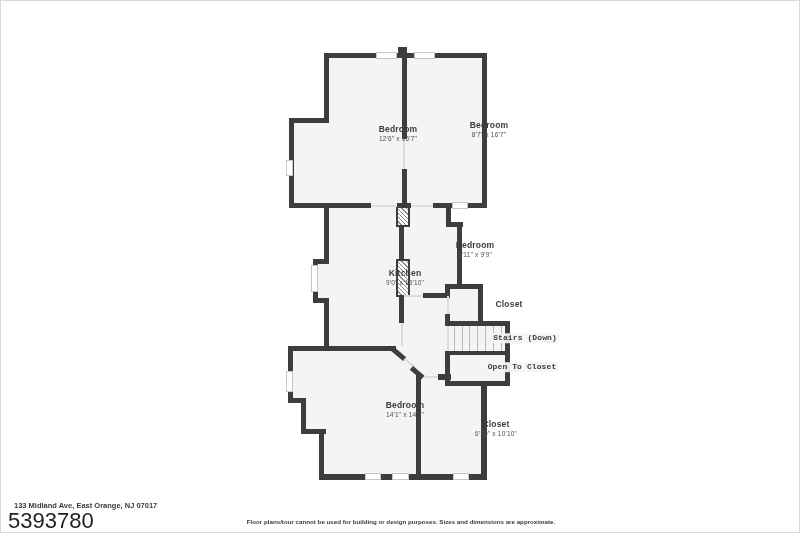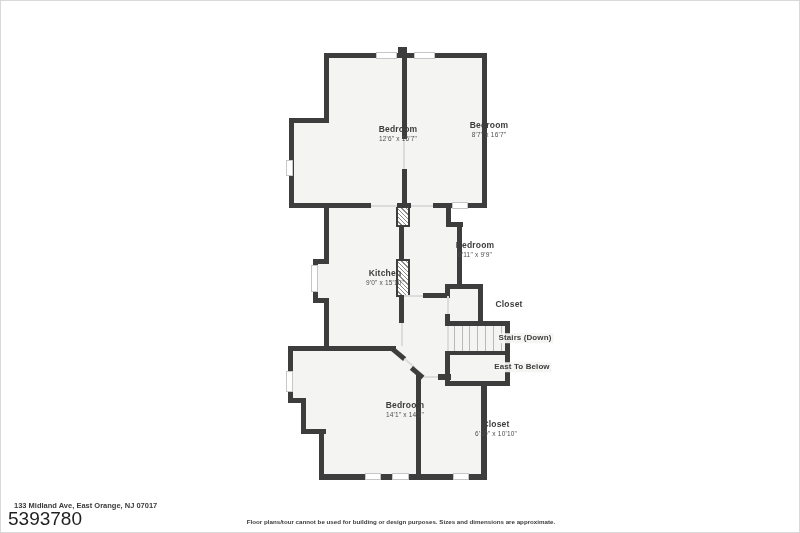--- a/index.html
+++ b/index.html
@@ -128,7 +128,7 @@
       <span class="nm">Bedroom</span>
       <span class="dm">8'7" x 16'7"</span>
     </div>
-    <div class="label" style="left:340px;top:276px">
+    <div class="label" style="left:360px;top:276px">
       <span class="nm">Kitchen</span>
       <span class="dm">9'0" x 15'10"</span>
     </div>

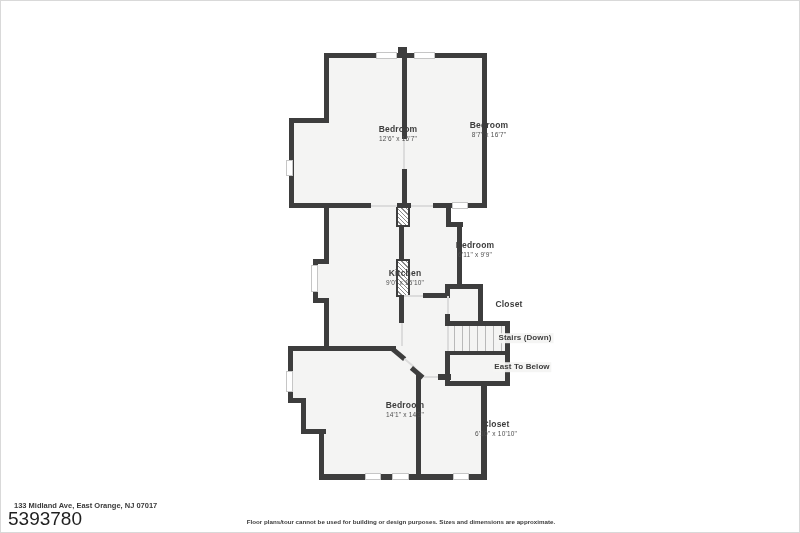--- a/index.html
+++ b/index.html
@@ -18,7 +18,7 @@
   .label{position:absolute;transform:translate(-50%,-50%);text-align:center;white-space:nowrap;
          color:#3d3d3d;line-height:1.2;margin-left:44px;}
   .label .nm{font-size:8.5px;font-weight:bold;letter-spacing:.2px;display:block;}
-  .label .nm-sm{font-size:8px;font-weight:bold;letter-spacing:.1px;display:block;background:rgba(244,244,243,.92);padding:0 2px;}
+  .label .nm-sm{font-size:8px;font-weight:bold;letter-spacing:.1px;display:block;background:rgba(244,244,243,.92);padding:0 2px;font-family:Liberation Mono, monospace;}
   .label .dm{font-size:6.5px;color:#4f4f4f;display:block;margin-top:1px;letter-spacing:.2px;}
   .address{position:absolute;left:13px;top:500px;font-size:7.5px;font-weight:bold;color:#3a3a3a;}
   .mls{position:absolute;left:7px;top:507px;font-size:19px;color:#1f1f1f;}

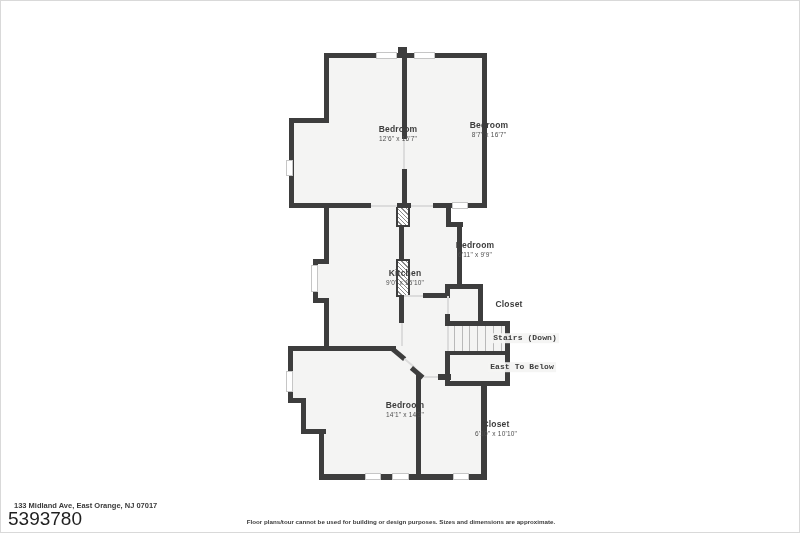--- a/index.html
+++ b/index.html
@@ -143,7 +143,7 @@
       <span class="nm-sm">Stairs (Down)</span>
     </div>
     <div class="label" style="left:477px;top:366px">
-      <span class="nm-sm">East To Below</span>
+      <span class="nm-sm">Open To Closet</span>
     </div>
     <div class="label" style="left:360px;top:408px">
       <span class="nm">Bedroom</span>

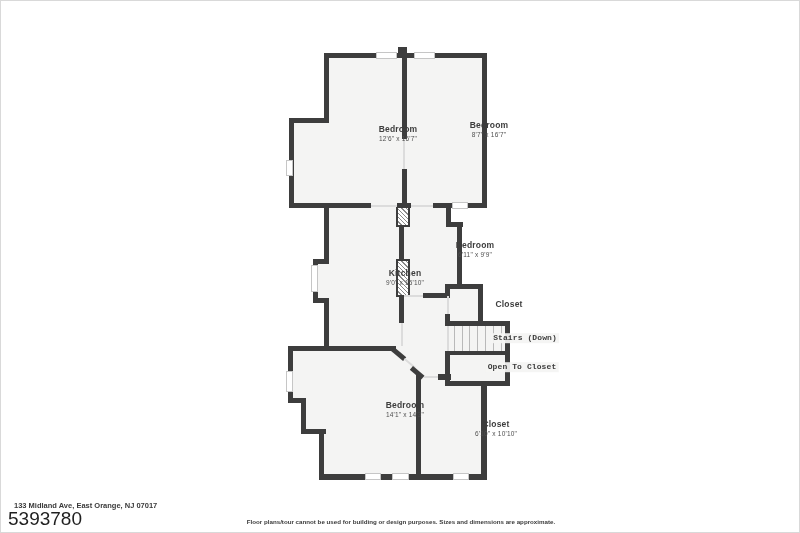--- a/index.html
+++ b/index.html
@@ -21,7 +21,7 @@
   .label .nm-sm{font-size:8px;font-weight:bold;letter-spacing:.1px;display:block;background:rgba(244,244,243,.92);padding:0 2px;font-family:Liberation Mono, monospace;}
   .label .dm{font-size:6.5px;color:#4f4f4f;display:block;margin-top:1px;letter-spacing:.2px;}
   .address{position:absolute;left:13px;top:500px;font-size:7.5px;font-weight:bold;color:#3a3a3a;}
-  .mls{position:absolute;left:7px;top:507px;font-size:19px;color:#1f1f1f;}
+  .mls{position:absolute;left:7px;top:507px;font-size:22px;color:#1f1f1f;}
   .disclaimer{position:absolute;left:400px;top:517px;transform:translateX(-50%);
               font-size:6.2px;font-weight:bold;color:#3a3a3a;white-space:nowrap;}
 </style>

